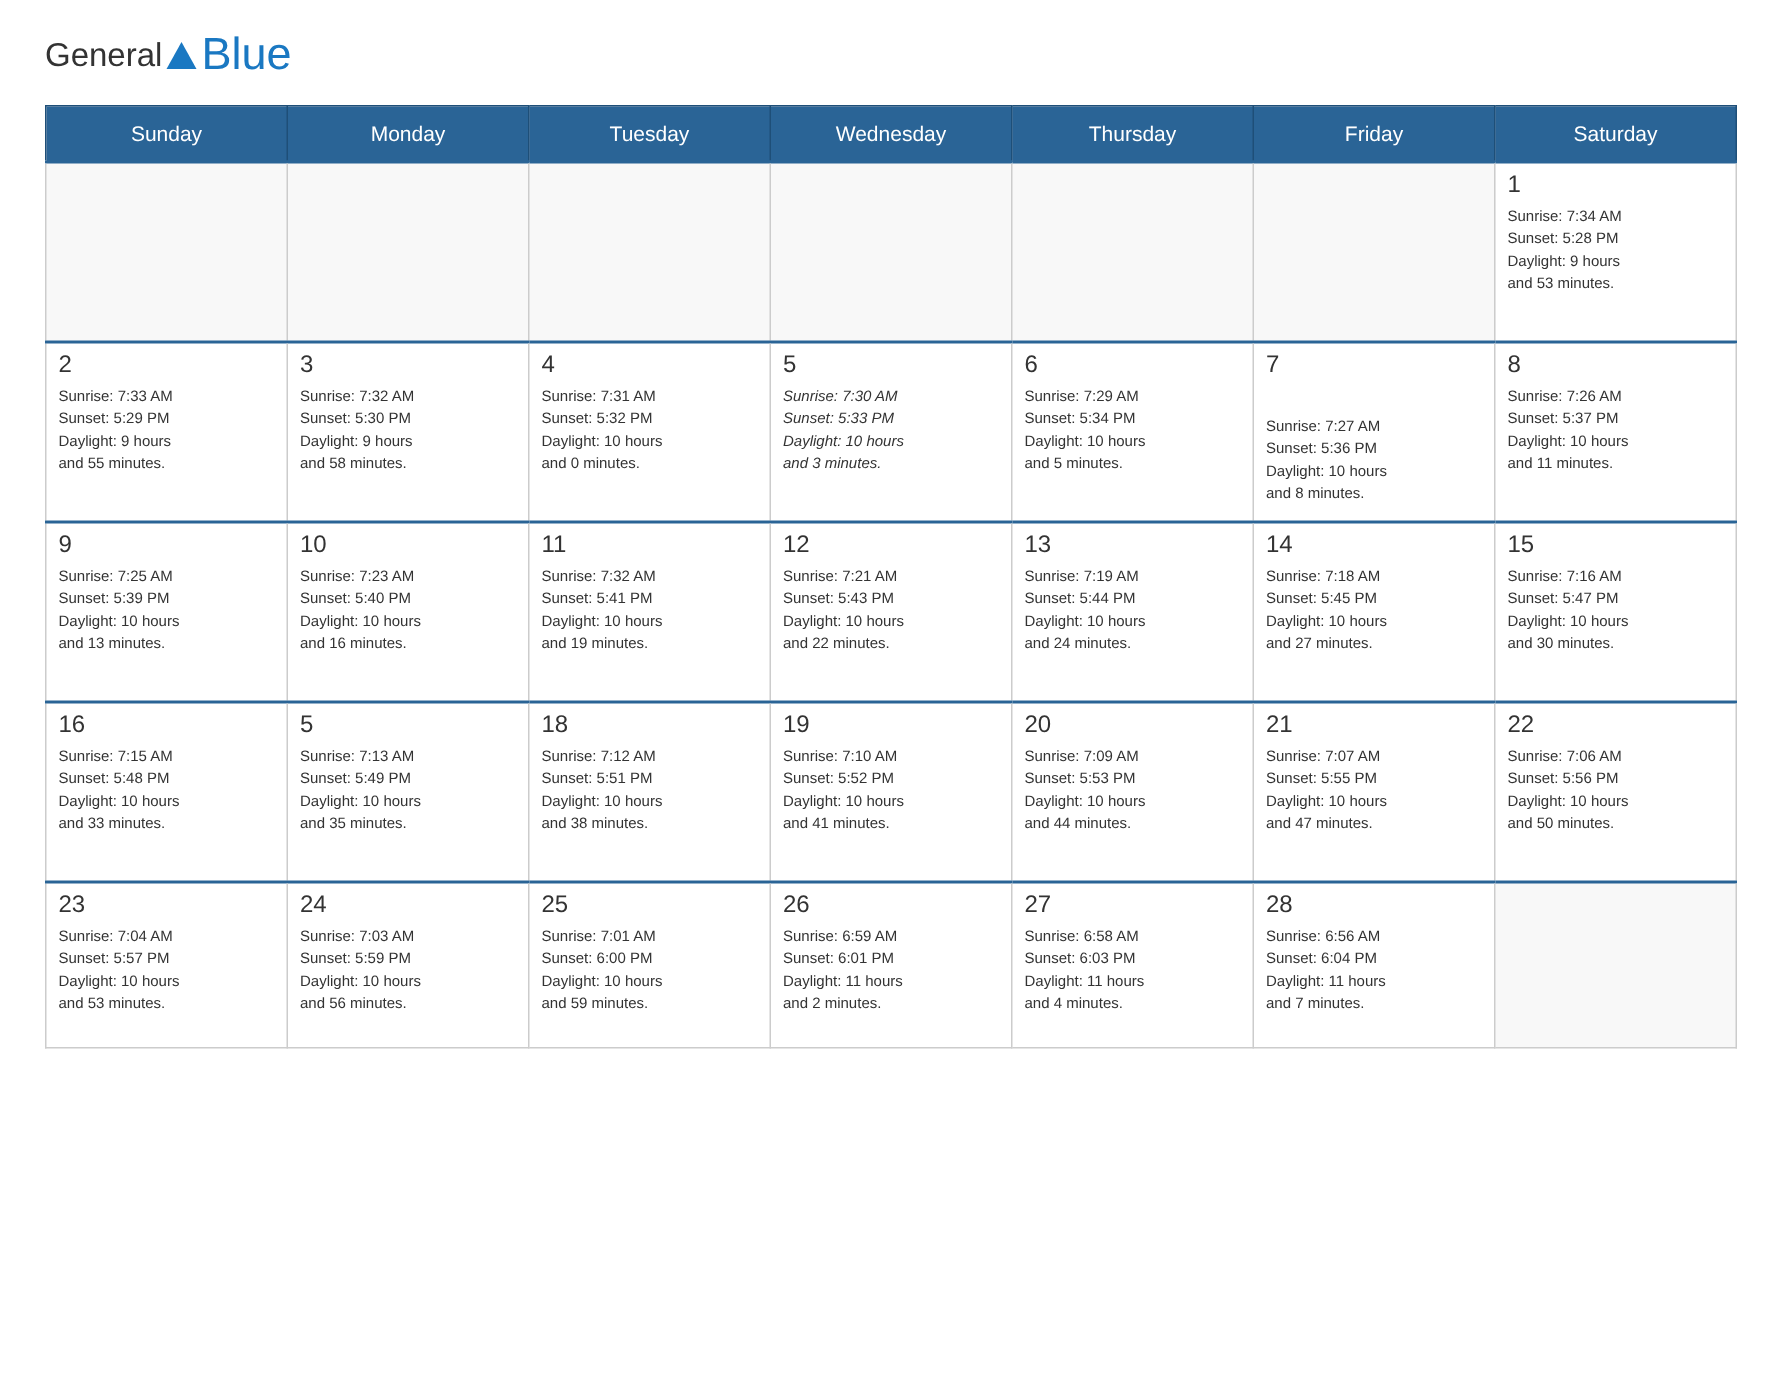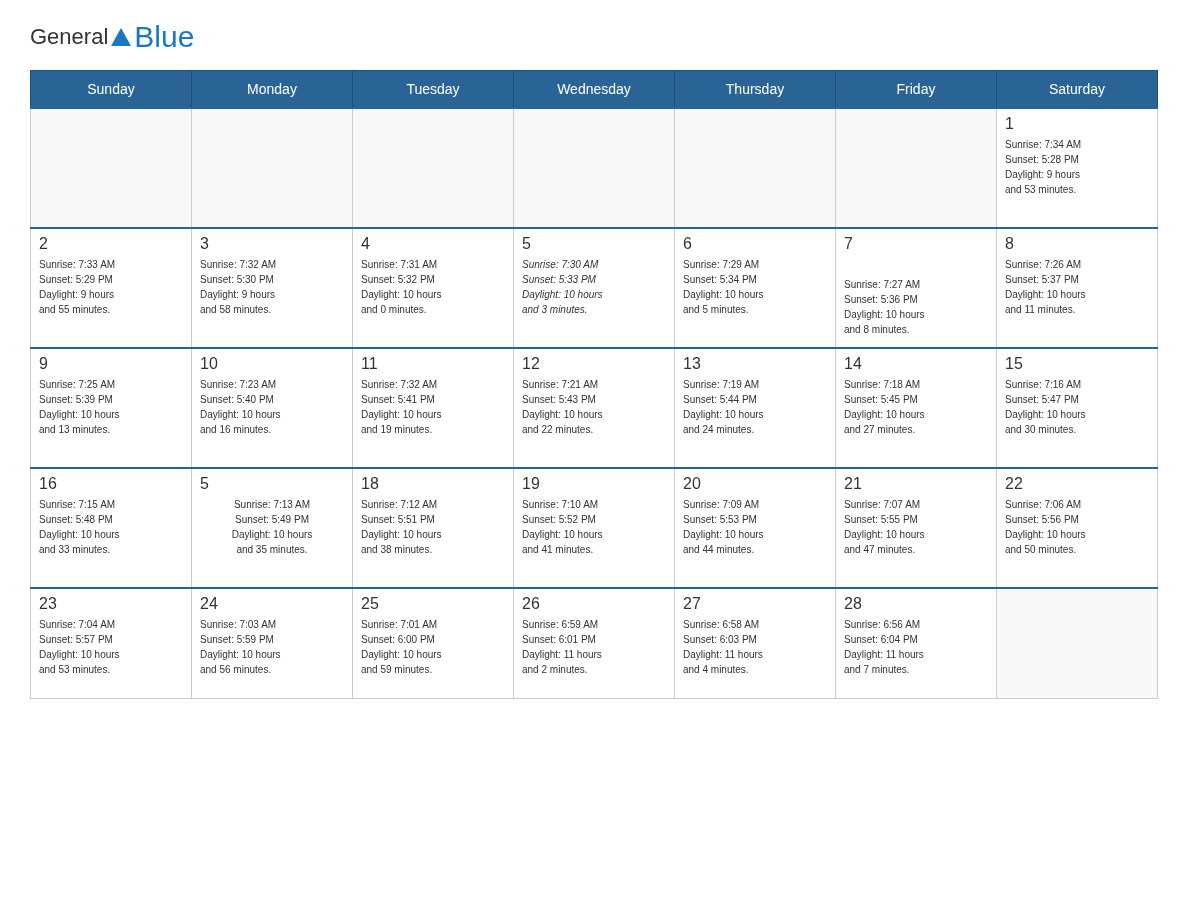--- a/index.html
+++ b/index.html
@@ -256,7 +256,7 @@
         </td>
         <td>
           <span class="day-number">5</span>
-          <div class="day-info" style="white-space: pre-line; text-align: center;">Sunrise: 7:13 AM
+          <div class="day-info" style="white-space: pre-line;">Sunrise: 7:13 AM
 Sunset: 5:49 PM
 Daylight: 10 hours
 and 35 minutes.</div>

